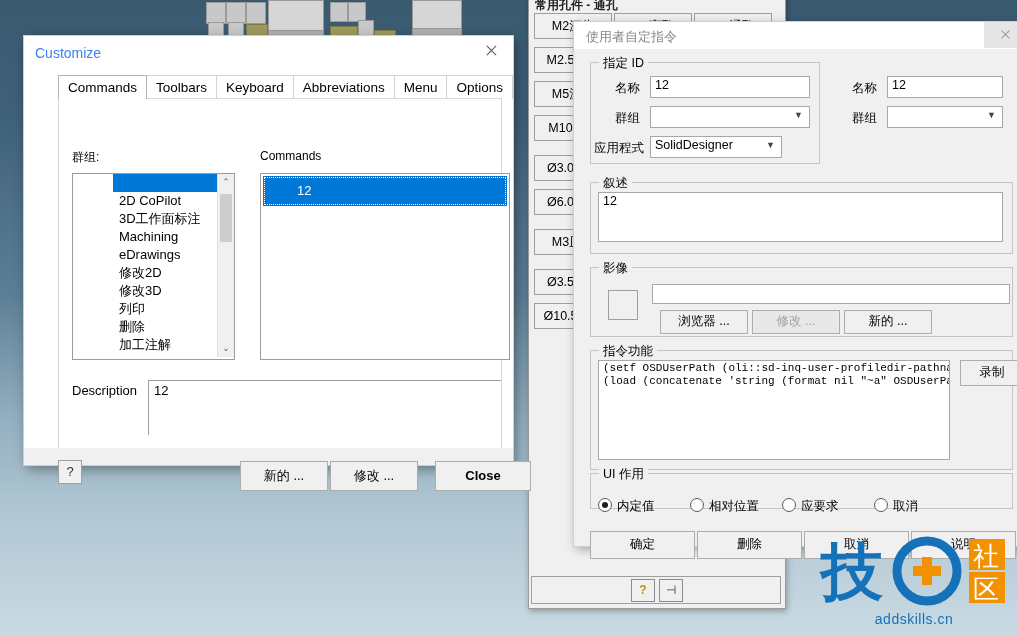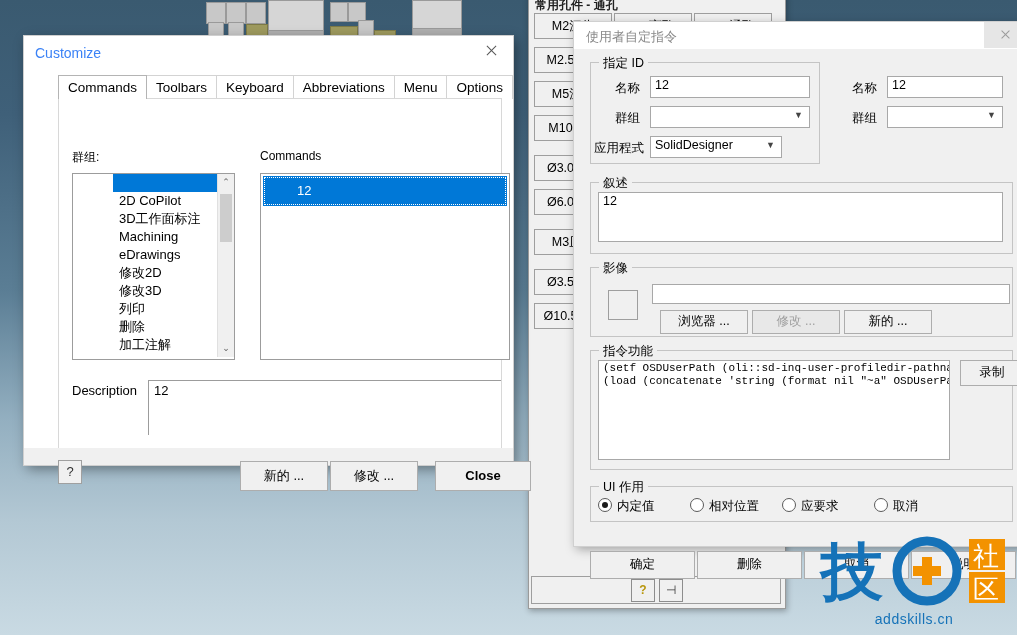--- a/index.html
+++ b/index.html
@@ -112,7 +112,7 @@
   #grp-desc{left:16px;top:160px;width:421px;height:70px;}
   #grp-image{left:16px;top:245px;width:421px;height:68px;}
   #grp-func{left:16px;top:328px;width:421px;height:118px;}
-  #grp-ui{left:16px;top:464px;width:421px;height:34px;}
+  #grp-ui{left:16px;top:451px;width:421px;height:34px;}
 
   #desc-input{left:24px;top:170px;width:405px;height:50px;}
   #func-input{left:24px;top:338px;width:352px;height:100px;

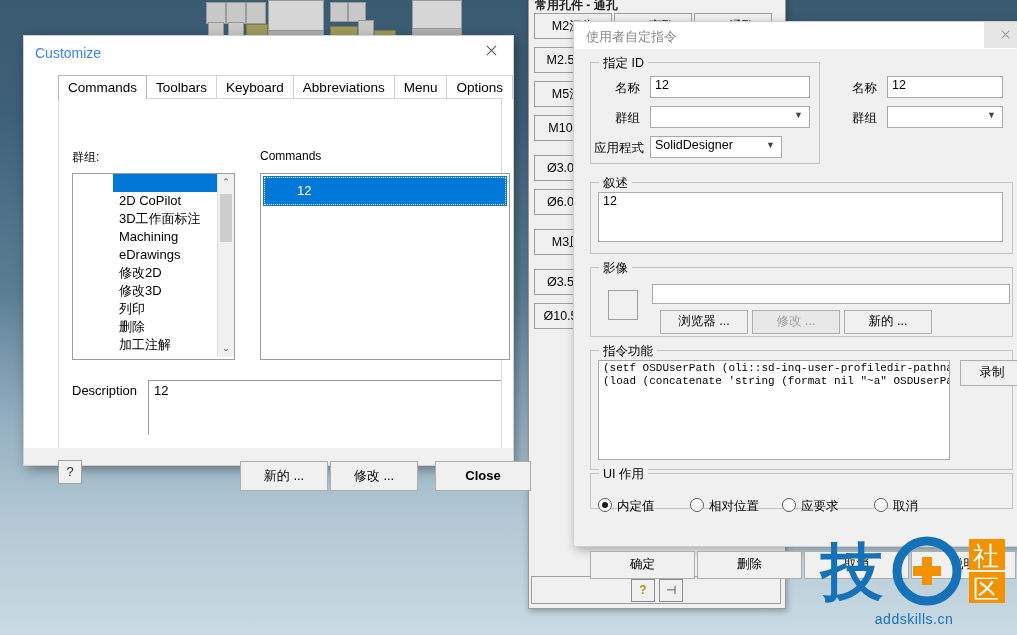--- a/index.html
+++ b/index.html
@@ -135,7 +135,7 @@
       border-radius:50%;background:#1b1b1b;}
 
   .bigbtn{position:absolute;height:26px;line-height:25px;background:#f0f0f0;border:1px solid #adadad;
-      font-size:12.5px;text-align:center;cursor:pointer;margin-top:20px;}
+      font-size:12.5px;text-align:center;cursor:pointer;}
 
   
   #watermark{position:absolute;right:8px;bottom:8px;width:190px;height:96px;}

